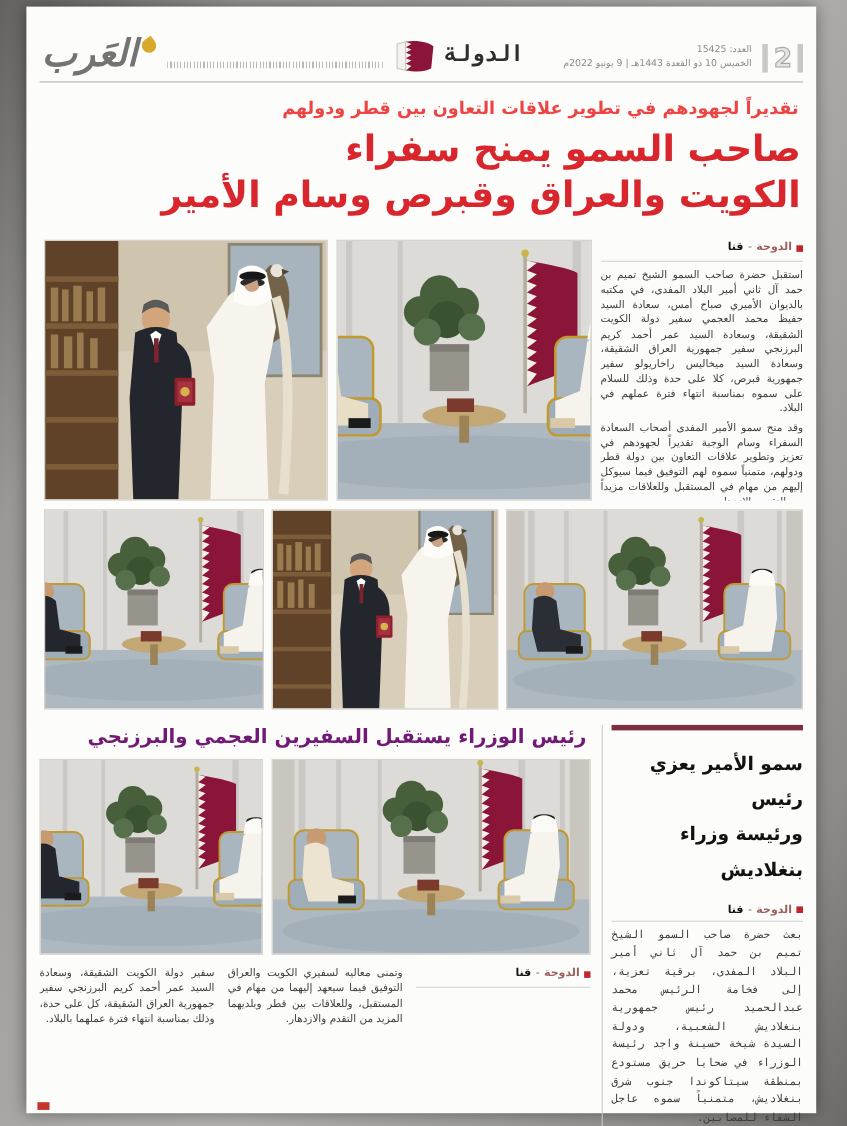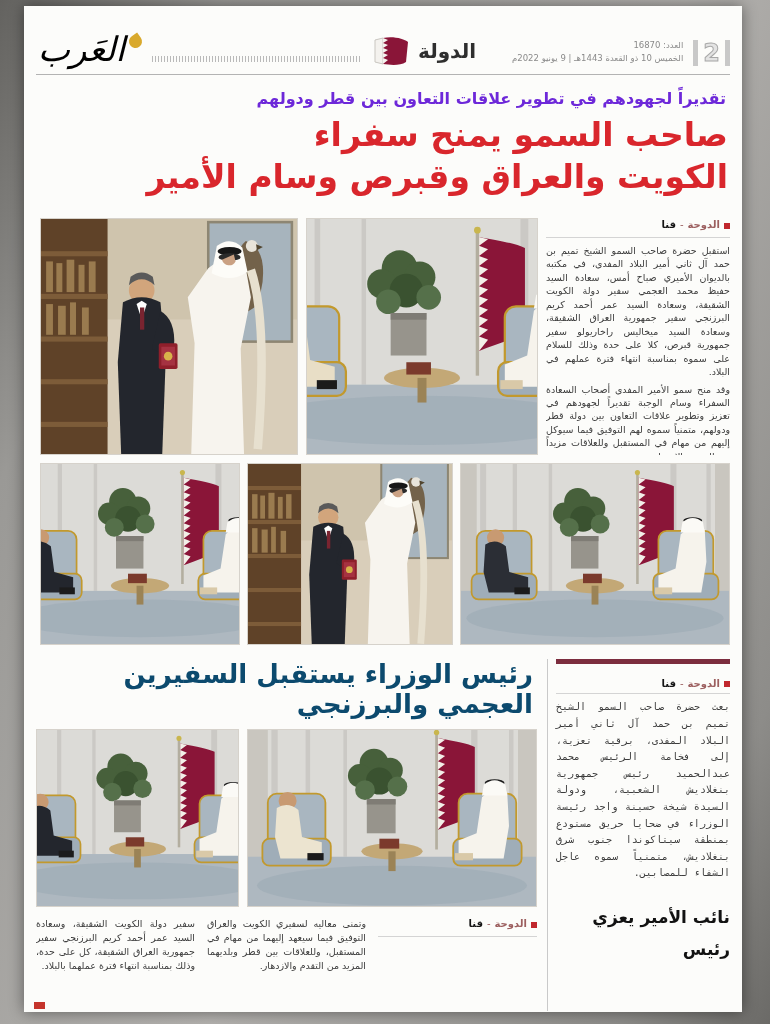--- a/index.html
+++ b/index.html
@@ -25,7 +25,7 @@
   .hatch{flex:1;height:6px;margin-bottom:4px;
     background:repeating-linear-gradient(90deg,#b9b9b9 0 1px,transparent 1px 3px);}
   .logo{display:flex;align-items:center;gap:4px;margin-left:2px;}
-  .logo .word{font-size:34px;font-weight:400;color:#000000;line-height:1;font-style:italic;}
+  .logo .word{font-size:34px;font-weight:700;color:#737373;line-height:1;font-style:italic;}
   .logo .nib{width:13px;height:13px;background:#d9a92c;border-radius:50% 0 50% 50%;transform:rotate(-35deg);margin-bottom:16px;}
   .head-rule{border-top:1px solid #b3b3b3;margin-top:8px;}
   

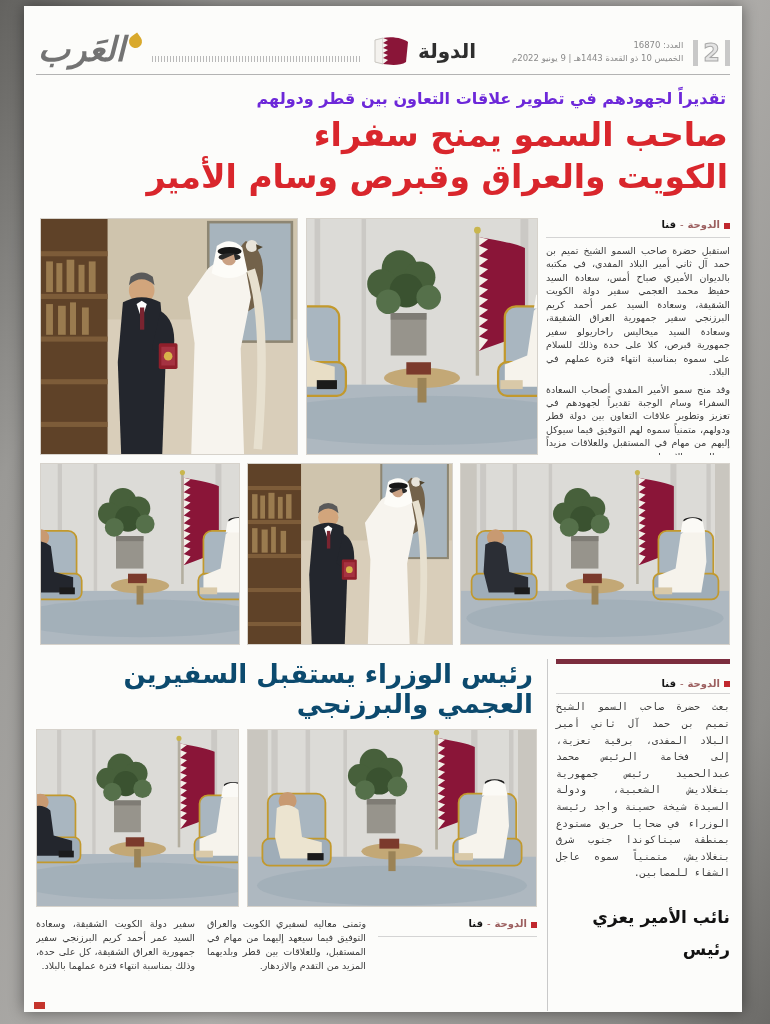--- a/index.html
+++ b/index.html
@@ -19,7 +19,7 @@
   .pageno .bar{width:5px;height:26px;background:#c8c8c8;}
   .pageno .num{font-size:24px;font-weight:700;color:#e3e3e3;-webkit-text-stroke:1px #a8a8a8;line-height:1;}
   .issue{font-size:8.5px;color:#8a8a8a;line-height:1.6;text-align:right;white-space:nowrap;}
-  .section{display:flex;align-items:center;gap:8px;margin-right:26px;}
+  .section{display:flex;align-items:flex-start;gap:8px;margin-right:26px;font-family:Liberation Mono, monospace;}
   .section .title{font-size:20px;font-weight:800;color:#2e2e2e;letter-spacing:0;}
   .section svg{display:block;}
   .hatch{flex:1;height:6px;margin-bottom:4px;

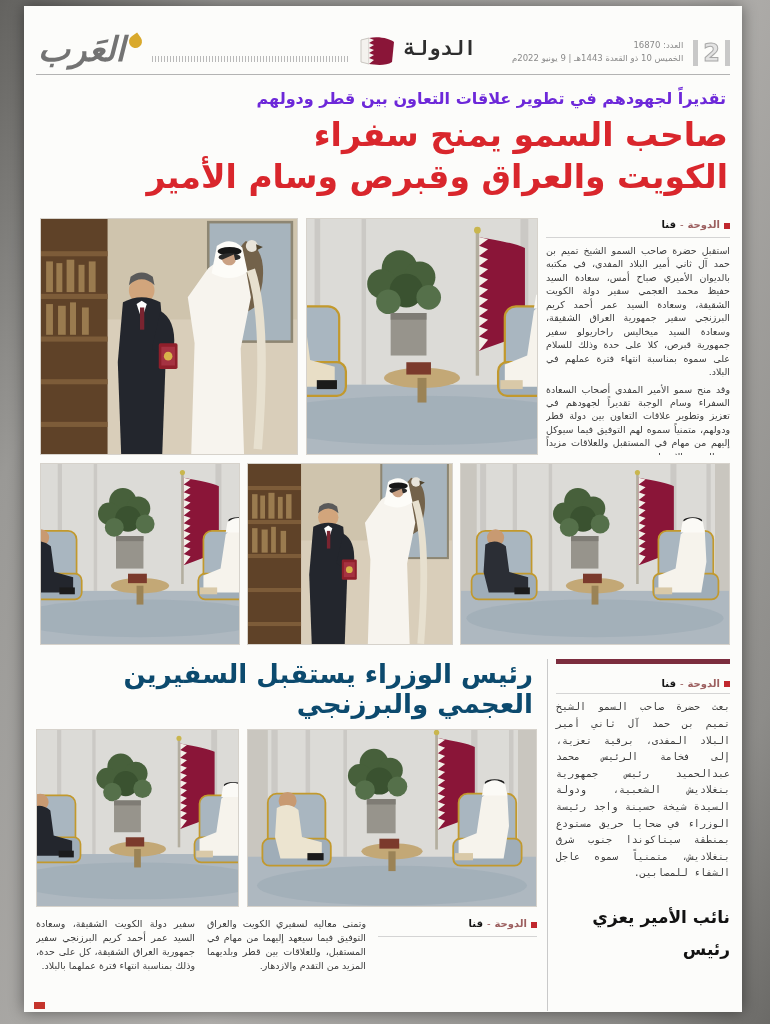--- a/index.html
+++ b/index.html
@@ -176,7 +176,7 @@
       <span class="bar"></span>
     </div>
     <div class="issue">
-      <div>العدد: 16870</div>
+      <div>العدد: 15425</div>
       <div>الخميس 10 ذو القعدة 1443هـ | 9 يونيو 2022م</div>
     </div>
     <div class="section">

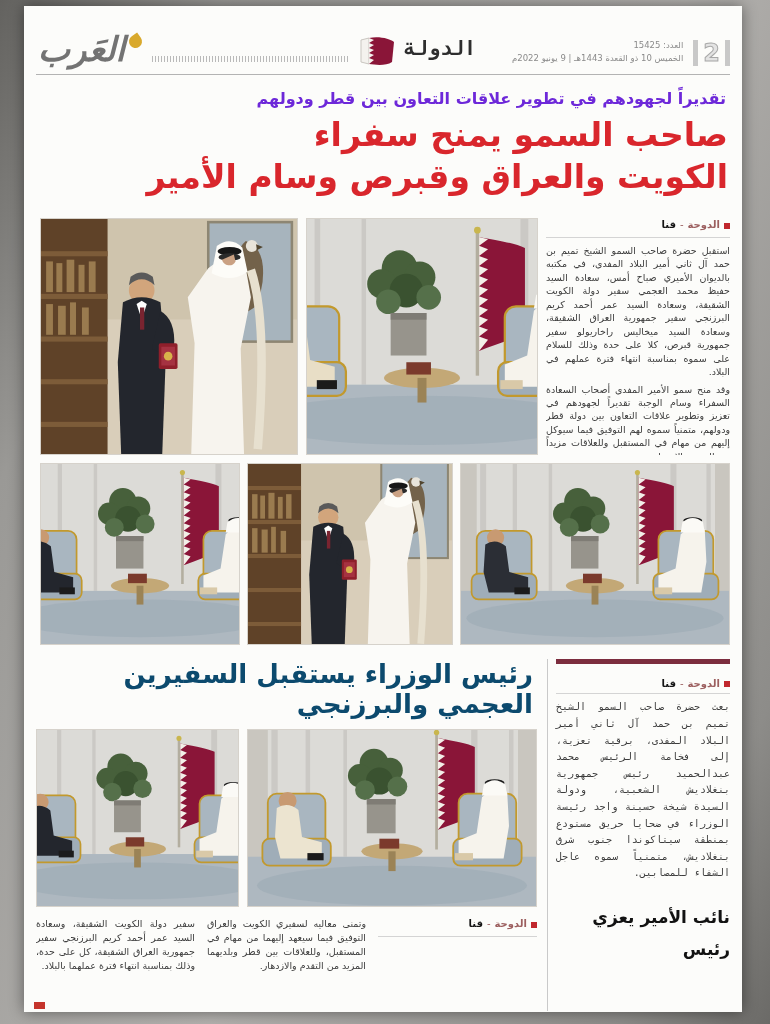--- a/index.html
+++ b/index.html
@@ -29,7 +29,7 @@
   .logo .nib{width:13px;height:13px;background:#d9a92c;border-radius:50% 0 50% 50%;transform:rotate(-35deg);margin-bottom:16px;}
   .head-rule{border-top:1px solid #b3b3b3;margin-top:8px;}
   
-  .kicker{margin:14px 4px 0;text-align:right;font-size:16px;font-weight:700;color:#6d28d9;}
+  .kicker{margin:14px 4px 0;text-align:right;font-size:16px;font-weight:700;color:#ef4444;}
   .headline{margin:6px 2px 0;text-align:right;font-size:33px;line-height:1.28;font-weight:700;color:#d9262c;}
   .lead-row{display:flex;gap:8px;margin-top:20px;height:237px;}
   .lead-text{width:184px;flex:none;overflow:hidden;font-size:9.5px;line-height:1.42;

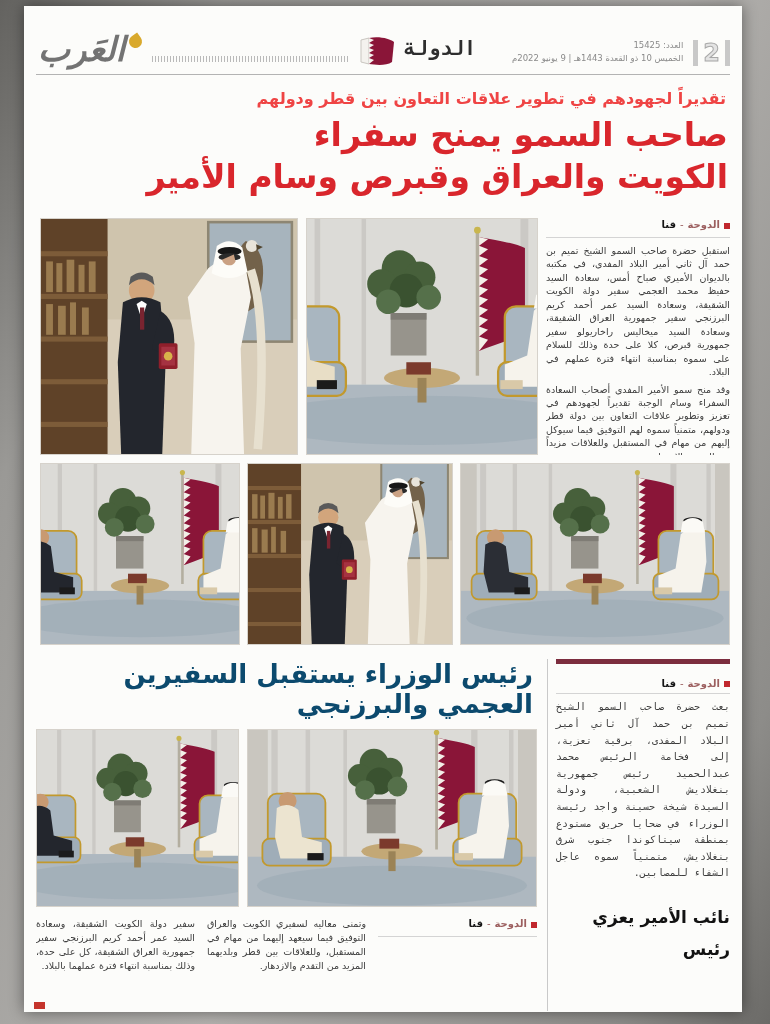--- a/index.html
+++ b/index.html
@@ -58,7 +58,7 @@
   .sb-article + .sb-article{margin-top:18px;}
   .sb-article .dl{margin-top:10px;}
   .pm{flex:1;min-width:0;}
-  .pm-headline{font-size:26px;font-weight:800;color:#0c4a6e;text-align:right;margin:0 4px 10px 0;}
+  .pm-headline{font-size:18px;font-weight:800;color:#701a75;text-align:right;margin:0 4px 10px 0;}
   .pm-photos{display:flex;gap:8px;height:178px;}
   .ph-f{width:290px;} .ph-g{width:203px;}
   .pm-cols{display:flex;gap:12px;margin-top:10px;height:94px;overflow:hidden;}

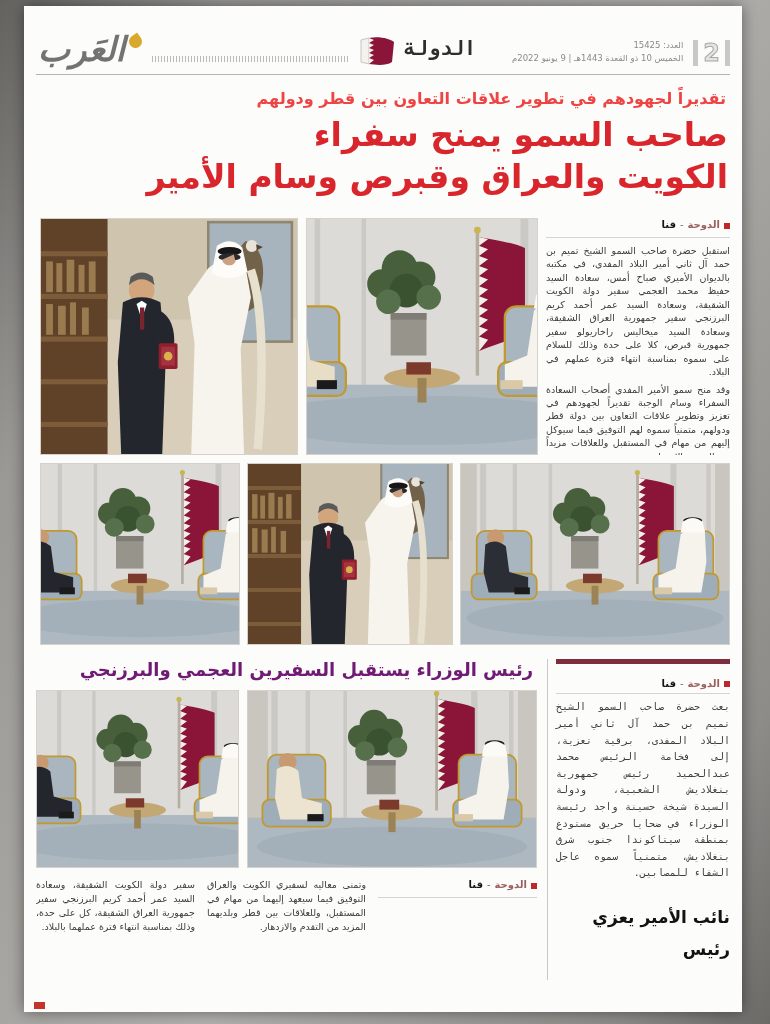--- a/index.html
+++ b/index.html
@@ -249,6 +249,10 @@
       <div class="sb-bar"></div>
 
       <article class="sb-article">
+        <h2 class="sb-headline">
+          <span>سمو الأمير يعزي رئيس</span><br>
+          <span>ورئيسة وزراء بنغلاديش</span>
+        </h2>
         <div class="dl">
           <span class="sq"></span>
           <span class="city">الدوحة</span>

